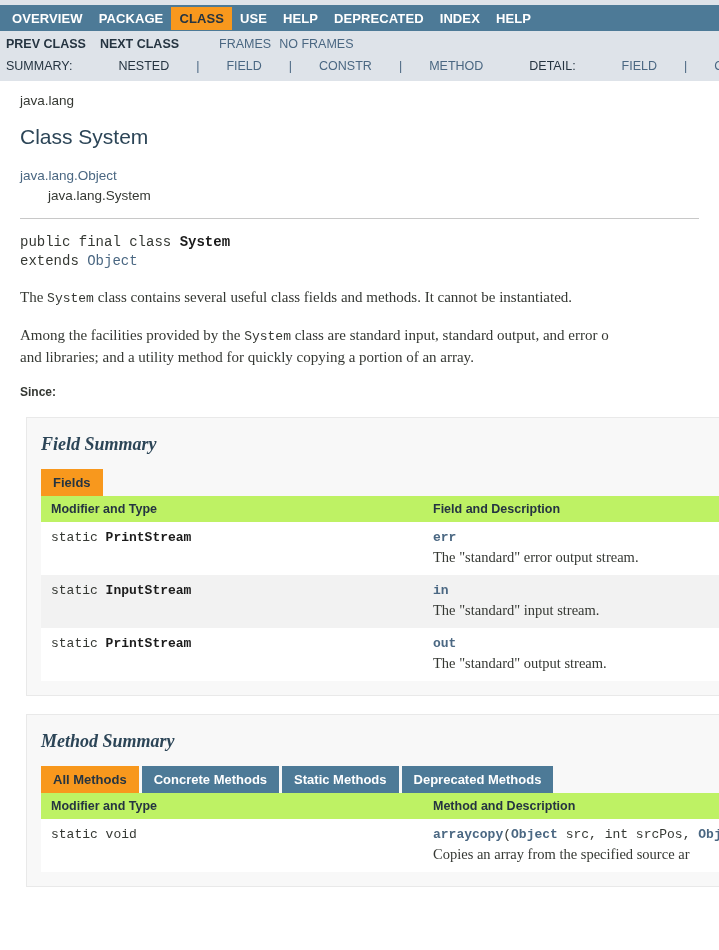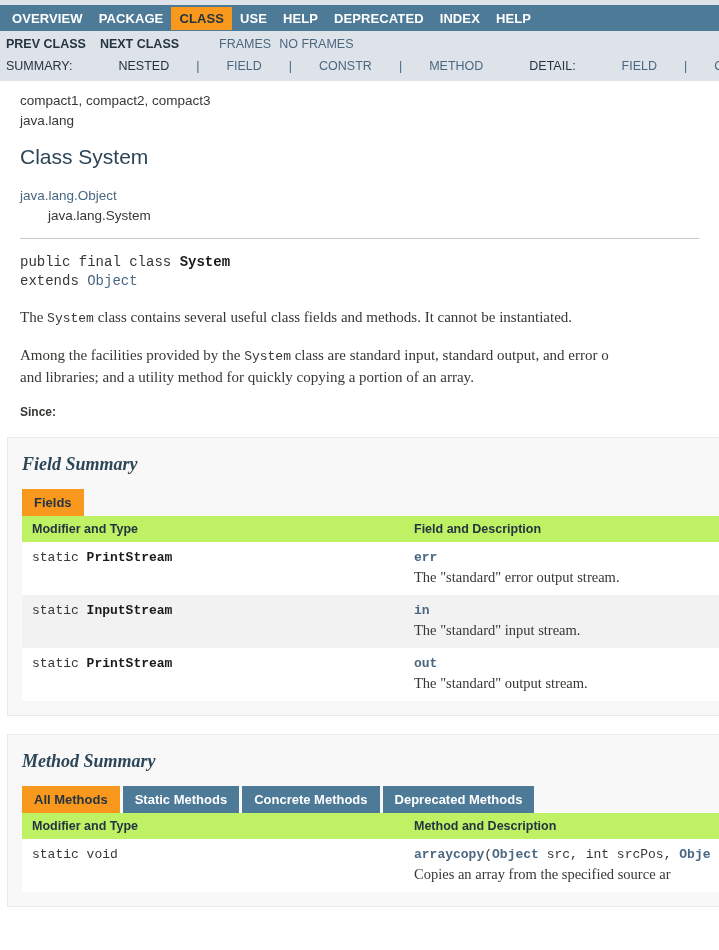--- a/index.html
+++ b/index.html
@@ -298,7 +298,6 @@
 <div class="content">
 
   <div class="header-block">
-    <div class="sub-title">compact1, compact2, compact3</div>
     <div class="sub-title">java.lang</div>
     <h2 class="title">Class System</h2>
   </div>

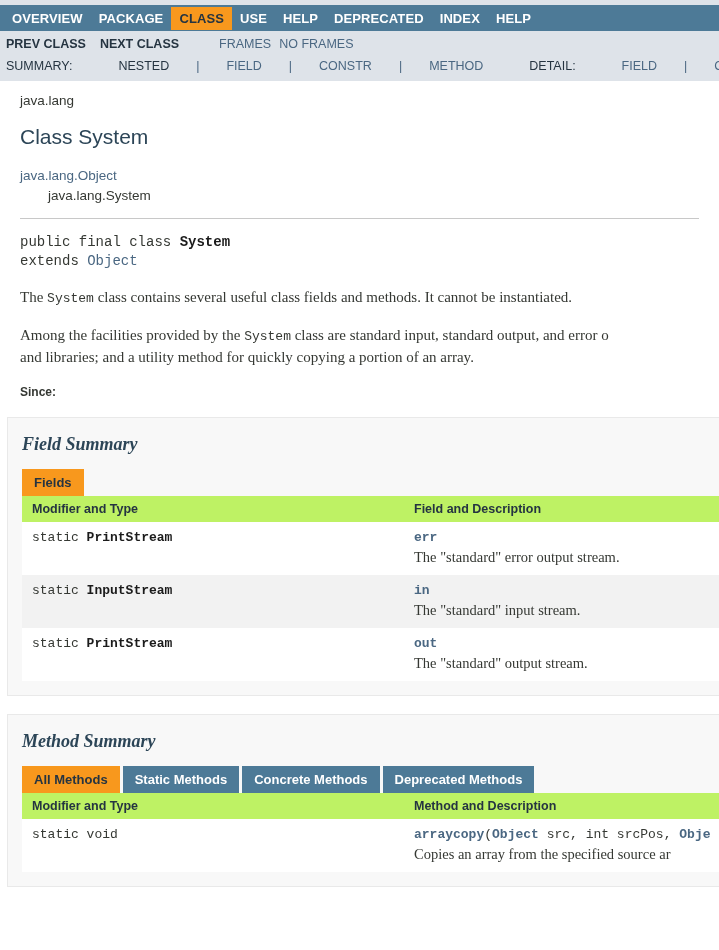--- a/index.html
+++ b/index.html
@@ -157,7 +157,7 @@
   }
 
   
-  .summary-wrap { padding: 18px 20px 0 8px; }
+  .summary-wrap { padding: 18px 20px 0 27px; }
   .summary-section {
     background: #f8f8f8;
     border: 1px solid #e9e9e9;

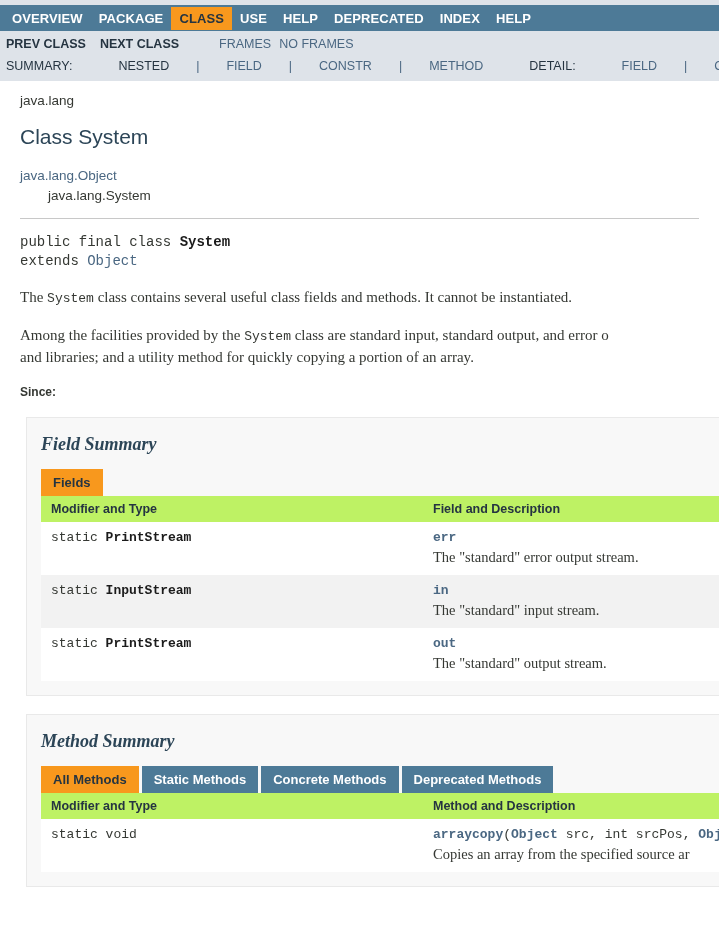--- a/index.html
+++ b/index.html
@@ -367,8 +367,8 @@
       <h3 class="sum-title">Method Summary</h3>
       <div class="tabs">
         <div class="tab active">All Methods</div>
+        <div class="tab">Concrete Methods</div>
         <div class="tab">Static Methods</div>
-        <div class="tab">Concrete Methods</div>
         <div class="tab">Deprecated Methods</div>
       </div>
       <table class="sumtable">

